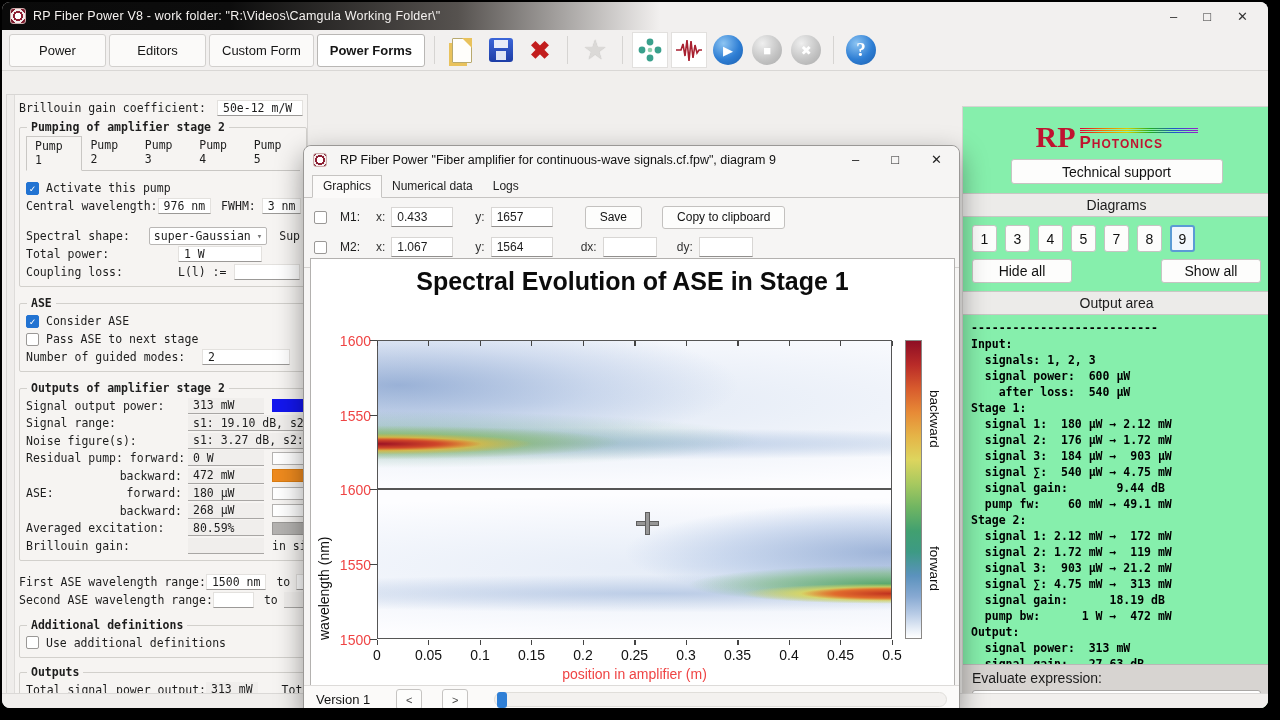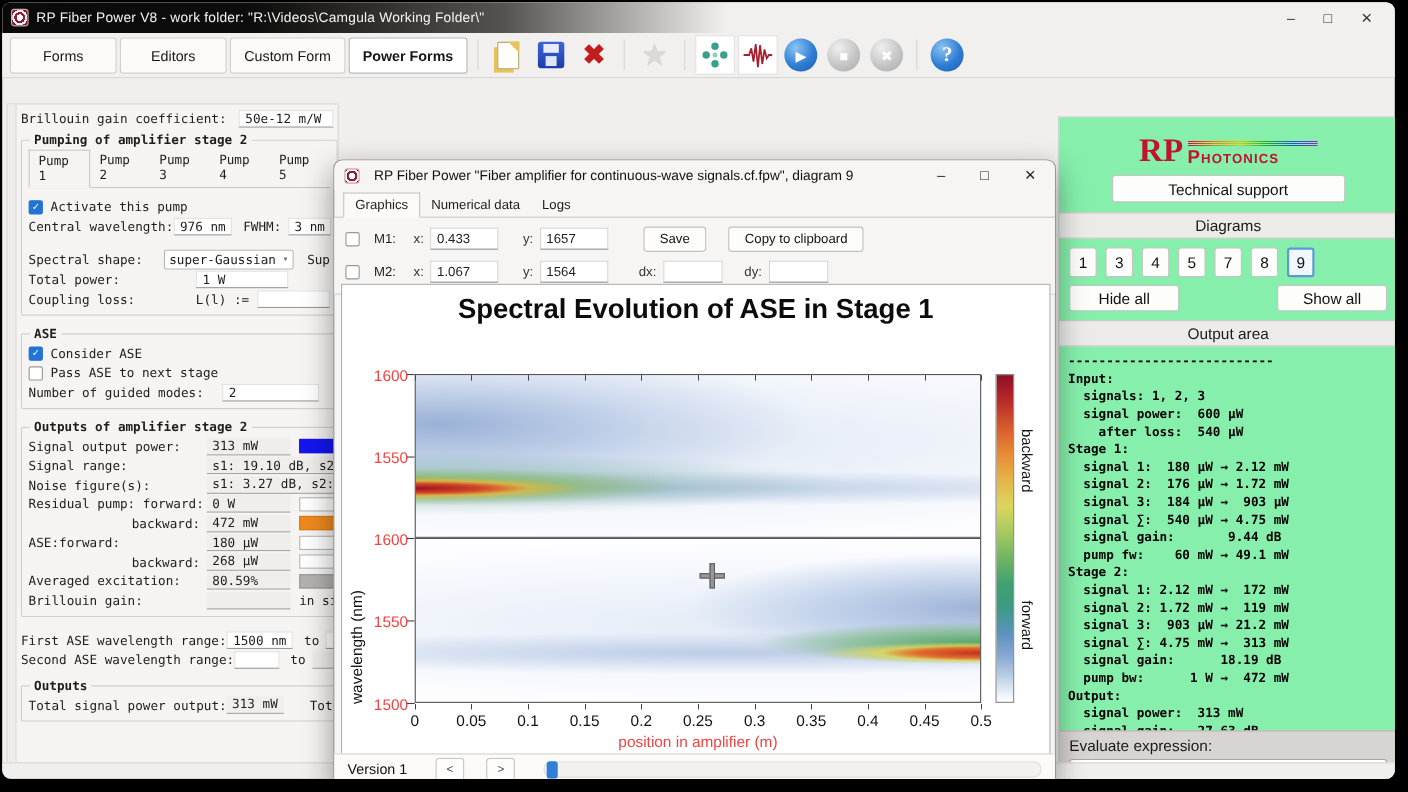--- a/index.html
+++ b/index.html
@@ -196,7 +196,7 @@
 
 
   <div class="toolbar">
-    <div class="tbtn">Forms</div>
+    <div class="tbtn">Power</div>
     <div class="tbtn">Editors</div>
     <div class="tbtn">Custom Form</div>
     <div class="tbtn active">Power Forms</div>

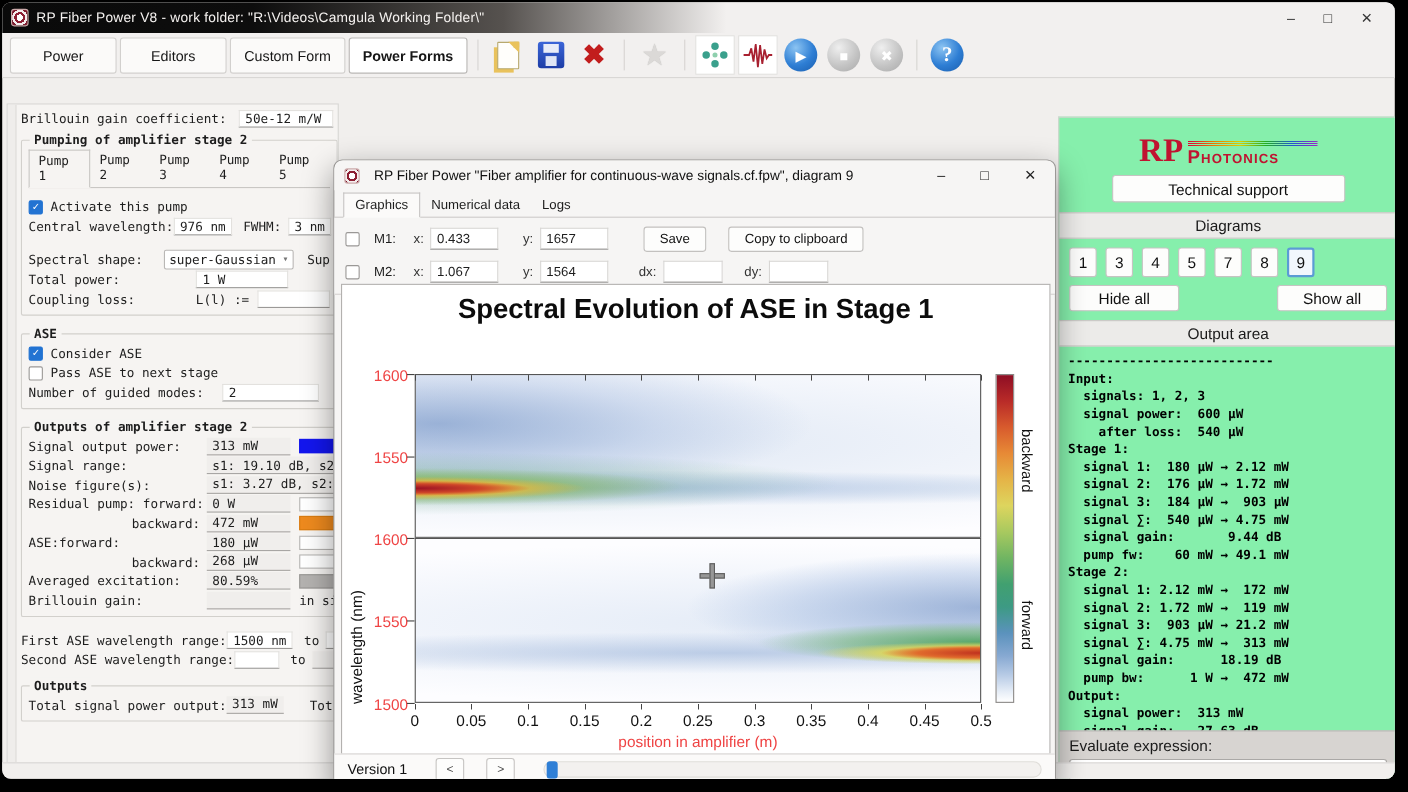--- a/index.html
+++ b/index.html
@@ -64,7 +64,7 @@
   .sel .chev { color:#777; font-size:9px; }
   .orow { display:flex; align-items:center; height:17.5px; white-space:nowrap; }
   .olabel { width:162px; flex:none; }
-  .olabel.split { display:flex; justify-content:flex-start; padding-right:6px; }
+  .olabel.split { display:flex; justify-content:space-between; padding-right:6px; }
   .oval { width:76px; flex:none; justify-content:flex-start; }
   .bar { height:13px; width:70px; margin-left:8px; flex:none; border:1px solid #b5b3b1; }
   .bar.blue { background:#1316ee; border-color:#1316ee; }

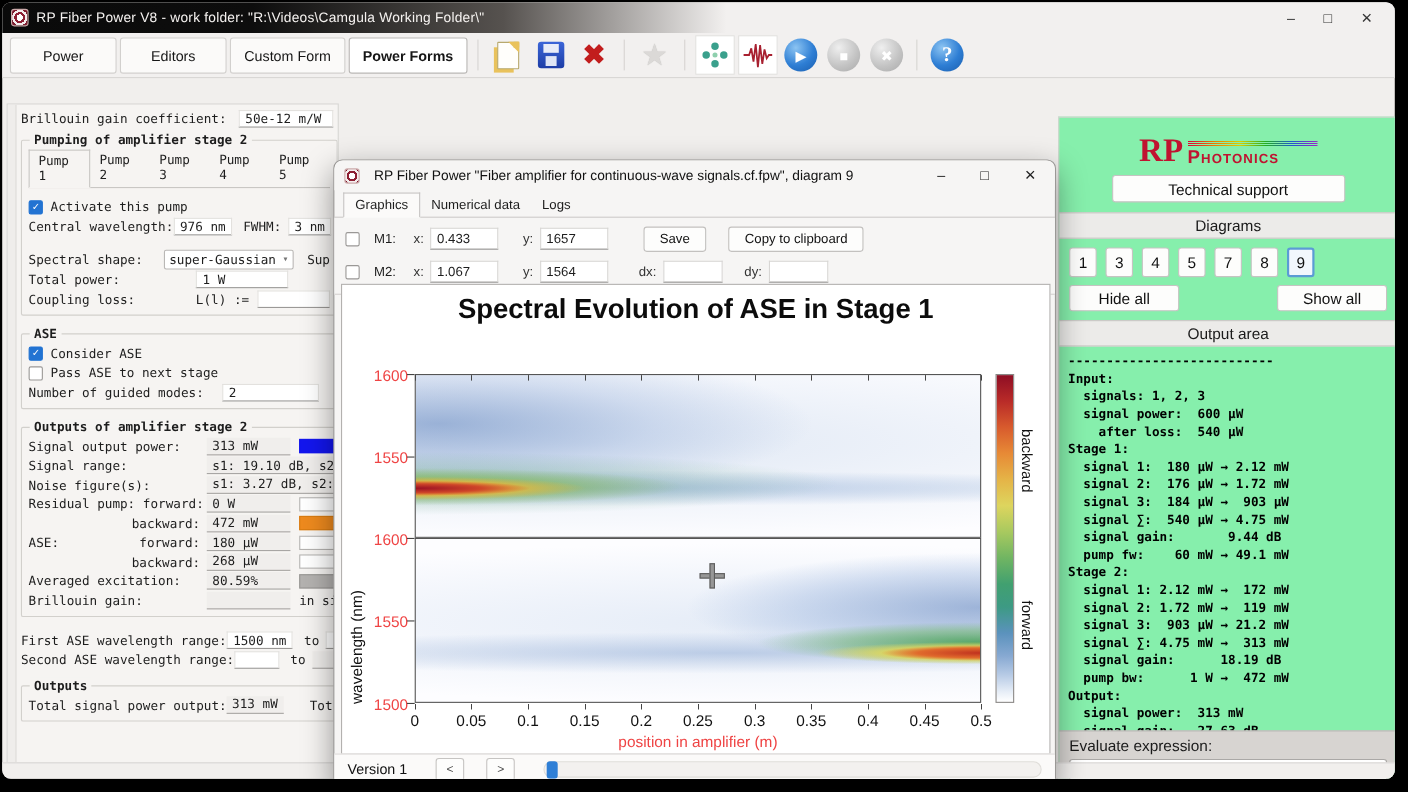--- a/index.html
+++ b/index.html
@@ -382,6 +382,13 @@
         <span class="val" style="width:40px"></span>
       </div>
 
+      <div class="grp" style="margin-top:16px">
+        <span class="grp-title">Additional definitions</span>
+        <div class="frow">
+          <span class="cb"></span>
+          <span>Use additional definitions</span>
+        </div>
+      </div>
 
       <div class="grp" style="margin-top:14px">
         <span class="grp-title">Outputs</span>

